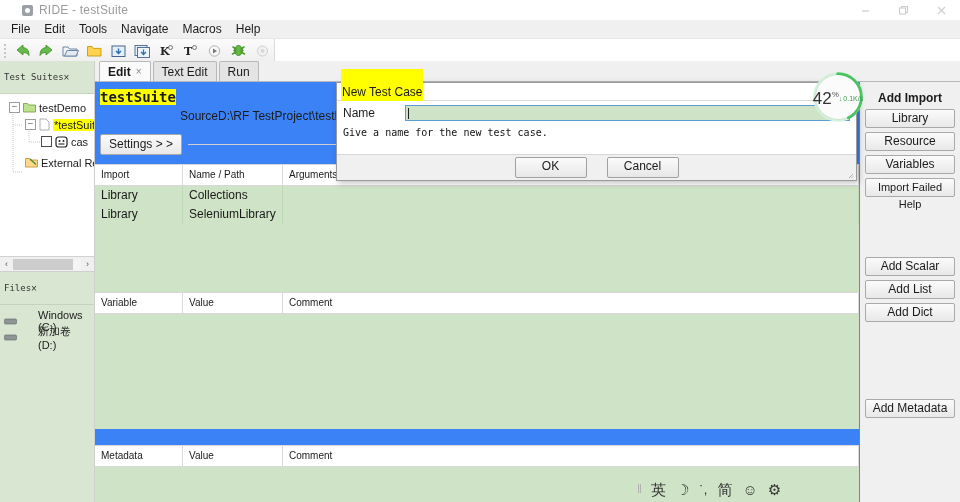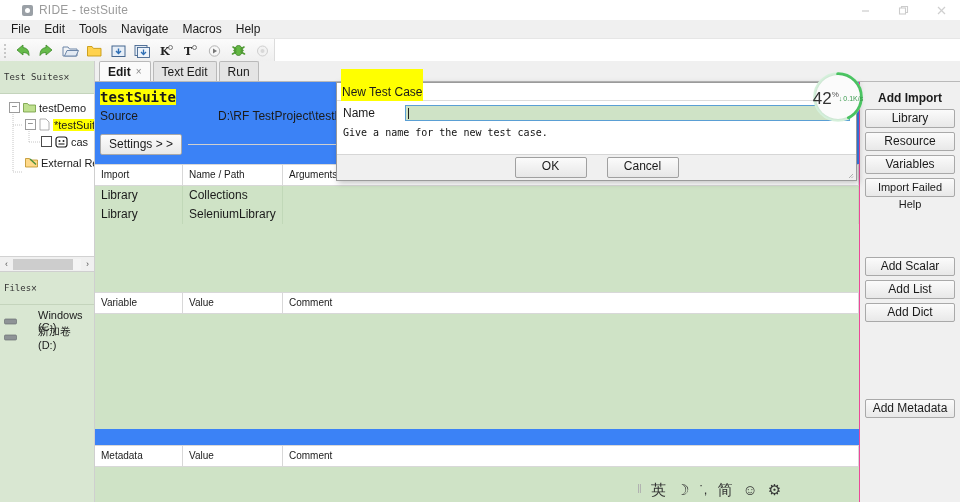--- a/index.html
+++ b/index.html
@@ -86,7 +86,7 @@
     margin:7px 0 0 5px;display:inline-block;background:#ffff00;letter-spacing:0px;
   }
   .src-row{display:flex;align-items:center;font-size:12px;margin:4px 0 0 5px;}
-  .src-label{width:118px;}
+  .src-label{width:118px;text-align:right;}
   .settings-row{display:flex;align-items:center;margin:11px 0 0 5px;}
   .btn{
     background:linear-gradient(#fcfcfc,#e9e9e9);border:1px solid #a9a9a9;border-radius:2px;

